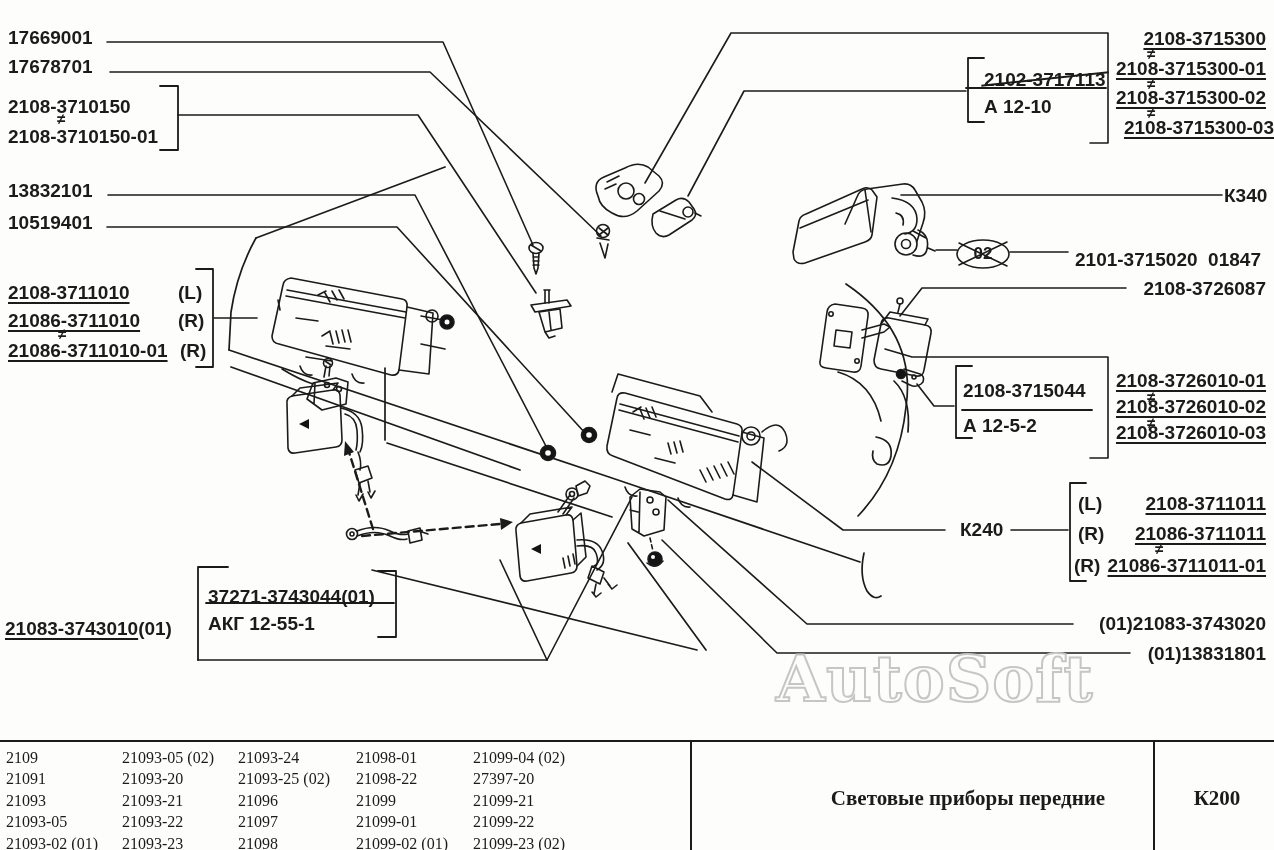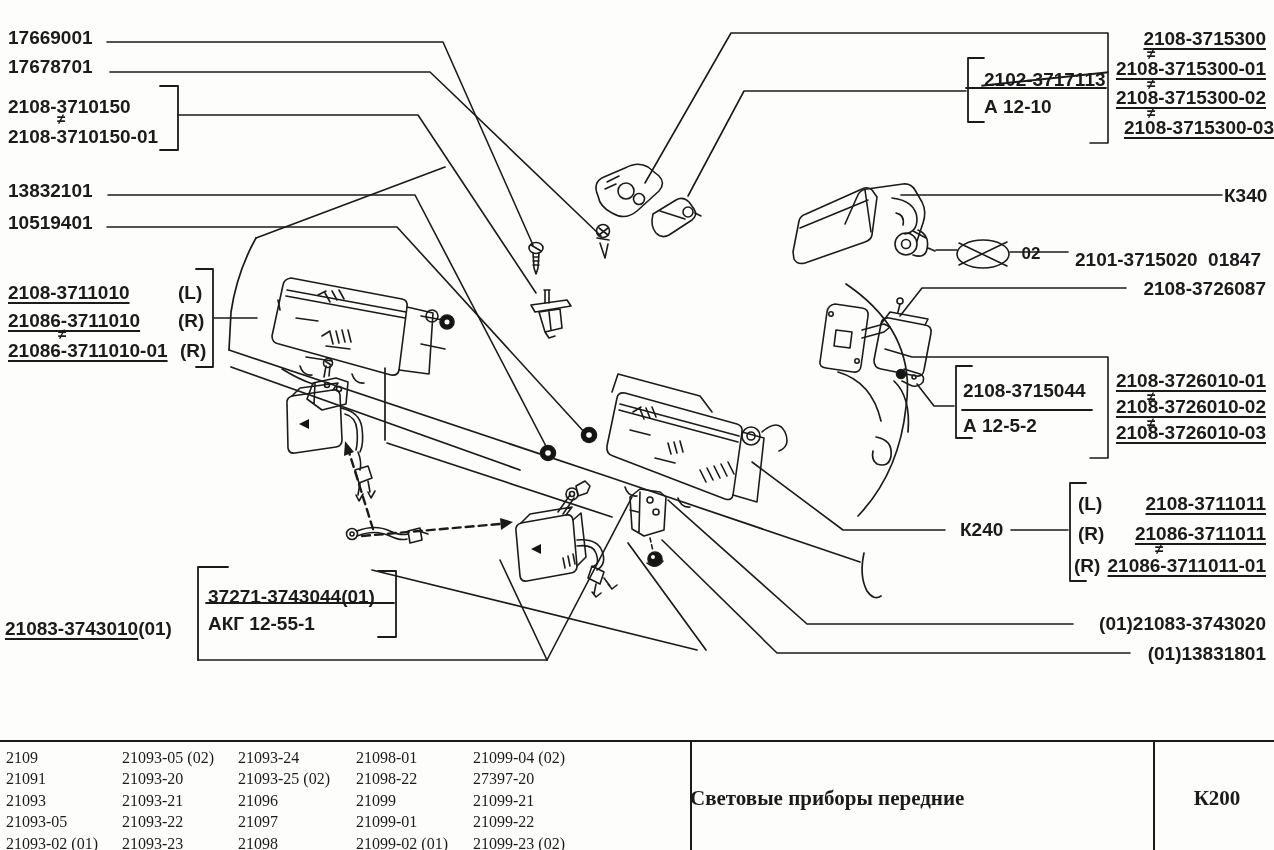--- a/index.html
+++ b/index.html
@@ -14,7 +14,7 @@
   .strike{position:absolute;left:981px;top:78px;width:128px;border-top:2px solid #1b1b1b;
           transform:rotate(-6deg);z-index:7;}
   .oval-code{position:absolute;left:967px;top:244px;width:32px;text-align:center;
-             font-size:17px;font-weight:700;z-index:5;margin-left:48px;}
+             font-size:17px;font-weight:700;z-index:5;}
   .wm{position:absolute;left:776px;top:642px;font-family:"DejaVu Serif","Liberation Serif",serif;
       font-weight:700;font-size:63px;letter-spacing:1px;color:#fdfdfb;
       -webkit-text-stroke:2px #c6c6c6;z-index:2;}

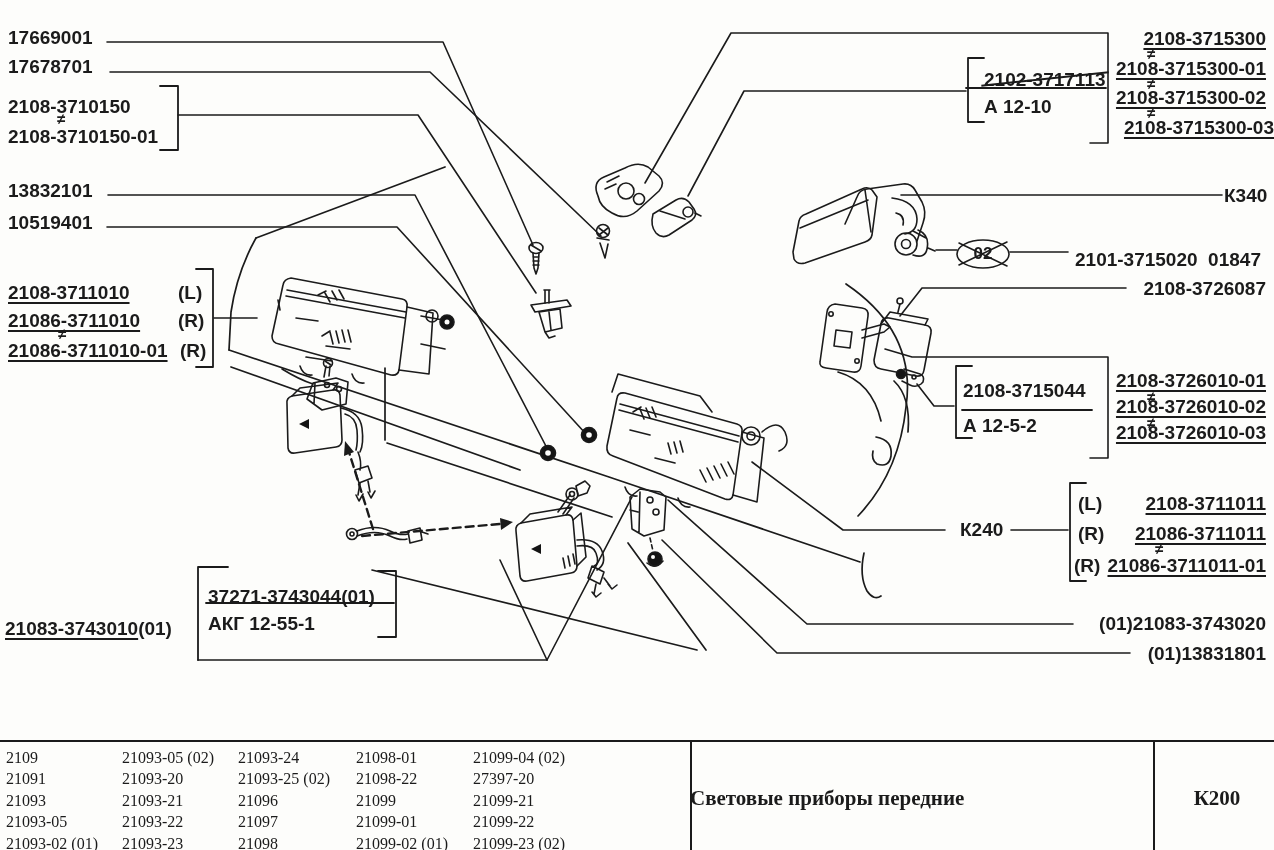--- a/index.html
+++ b/index.html
@@ -227,6 +227,7 @@
     </g>
   </svg>
 
+  <div class="wm">AutoSoft</div>
 
   <div class="lbl" style="left:8px;top:28px">17669001</div>
   <div class="lbl" style="left:8px;top:57px">17678701</div>

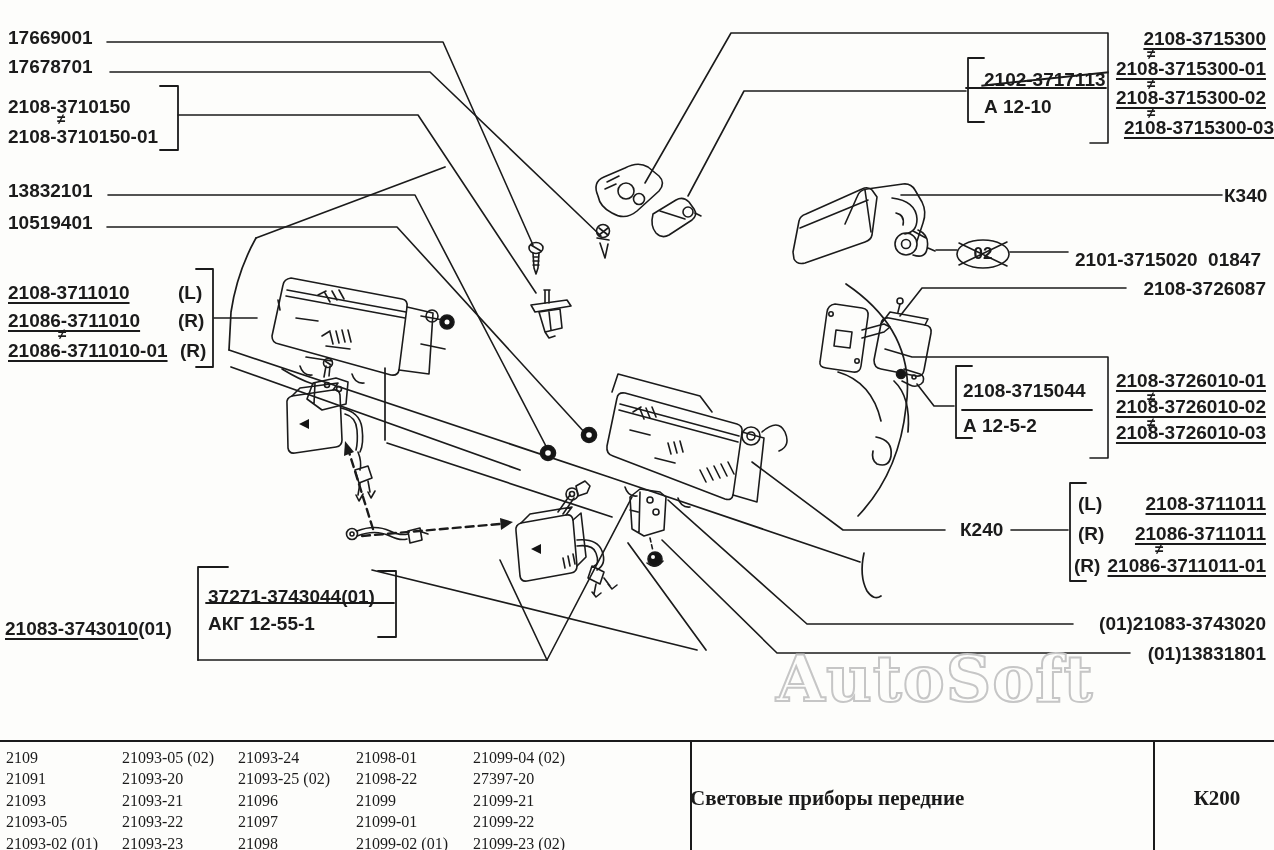--- a/index.html
+++ b/index.html
@@ -23,7 +23,7 @@
   .tcol{position:absolute;font-family:"Liberation Serif","DejaVu Serif",serif;
         font-size:16px;line-height:21.4px;white-space:pre;z-index:5;}
   .tcol6{line-height:22.4px;}
-  .caption{position:absolute;left:690px;top:786px;width:556px;text-align:left;
+  .caption{position:absolute;left:690px;top:786px;width:556px;text-align:center;
            font-family:"Liberation Serif","DejaVu Serif",serif;font-size:21px;font-weight:600;z-index:5;}
   .sheet{position:absolute;left:1153px;top:786px;width:128px;text-align:center;
          font-family:"Liberation Serif","DejaVu Serif",serif;font-size:21px;font-weight:700;z-index:5;}

